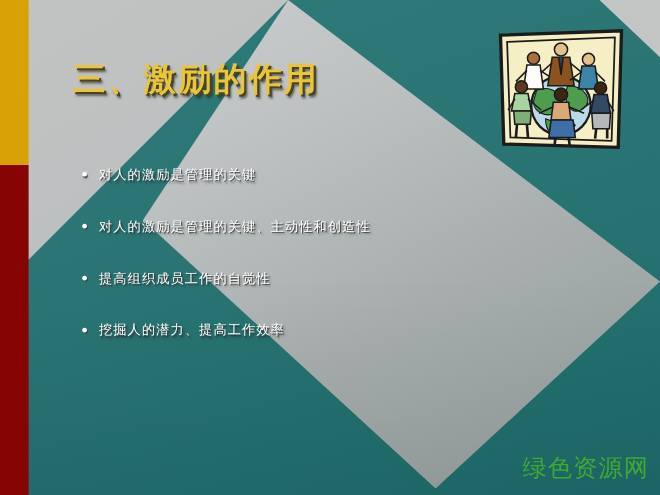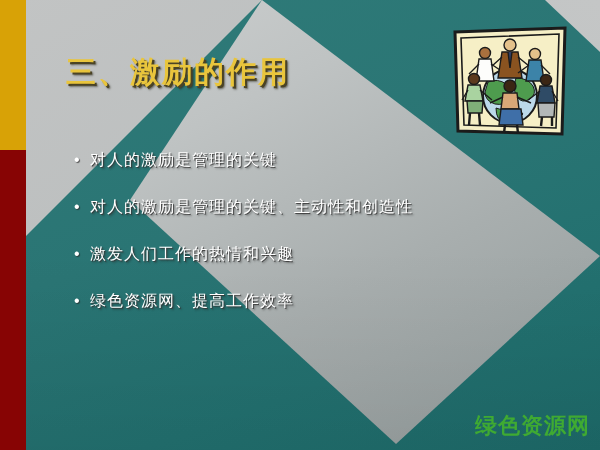--- a/index.html
+++ b/index.html
@@ -101,7 +101,7 @@
   }
   .bullet-text {
     flex: 1 1 auto;
-    font-size: 16px;
+    font-size: 12px;
     line-height: 27px;
     color: #ffffff;
     text-shadow:

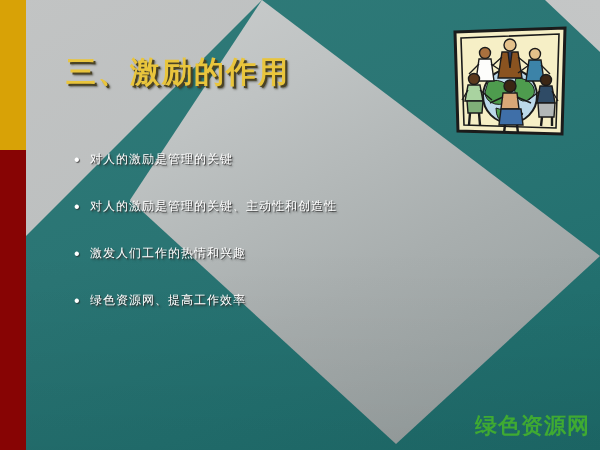--- a/index.html
+++ b/index.html
@@ -171,7 +171,7 @@
 
     <div class="bullet-row">
       <span class="bullet-dot">•</span>
-      <span class="bullet-text">激发人们工作的热情和兴趣</span>
+      <span class="bullet-text">提高组织成员工作的自觉性</span>
     </div>
 
     <div class="bullet-row">

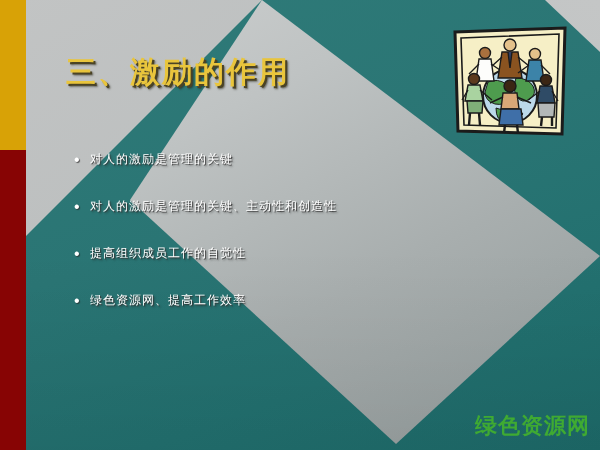--- a/index.html
+++ b/index.html
@@ -176,7 +176,7 @@
 
     <div class="bullet-row">
       <span class="bullet-dot">•</span>
-      <span class="bullet-text">绿色资源网、提高工作效率</span>
+      <span class="bullet-text">挖掘人的潜力、提高工作效率</span>
     </div>
 
   </div>

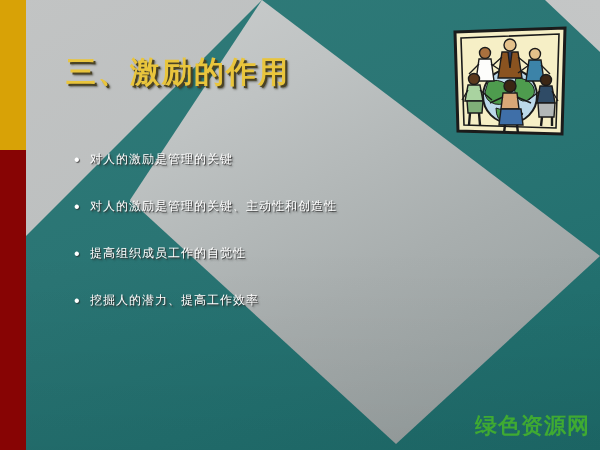--- a/index.html
+++ b/index.html
@@ -129,7 +129,7 @@
   }
   .wm-cn {
     font-size: 22px;
-    font-weight: bold;
+    font-weight: normal;
     color: #3faa32;
     letter-spacing: 1px;
     line-height: 25px;

